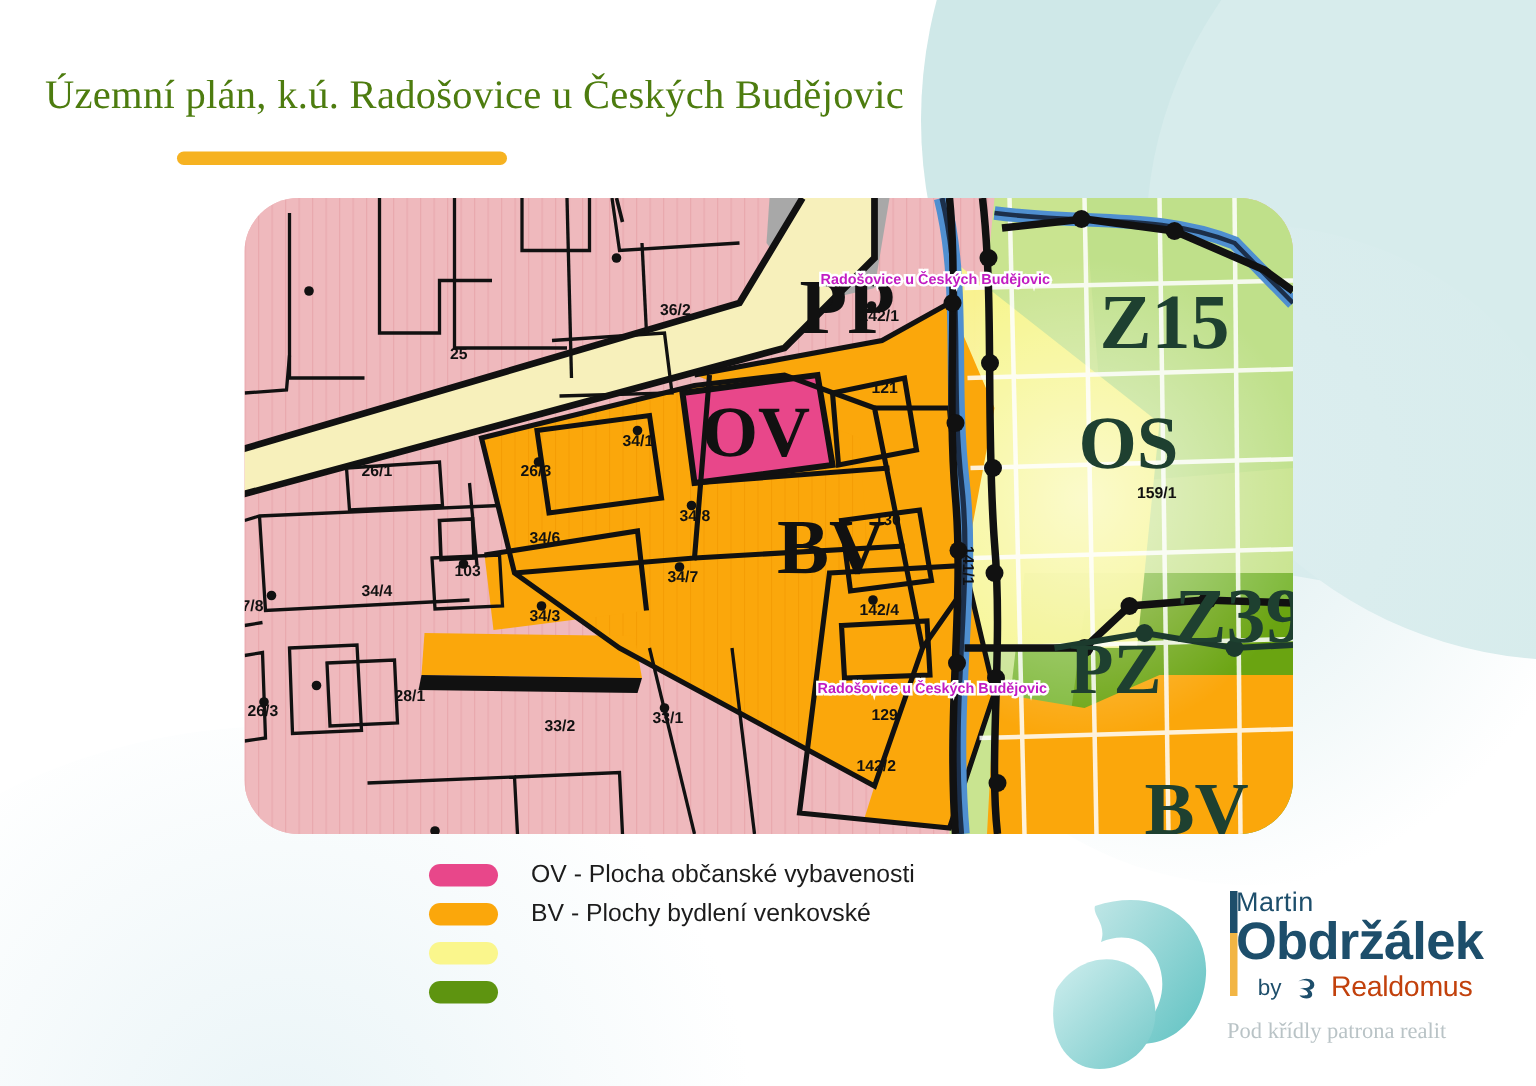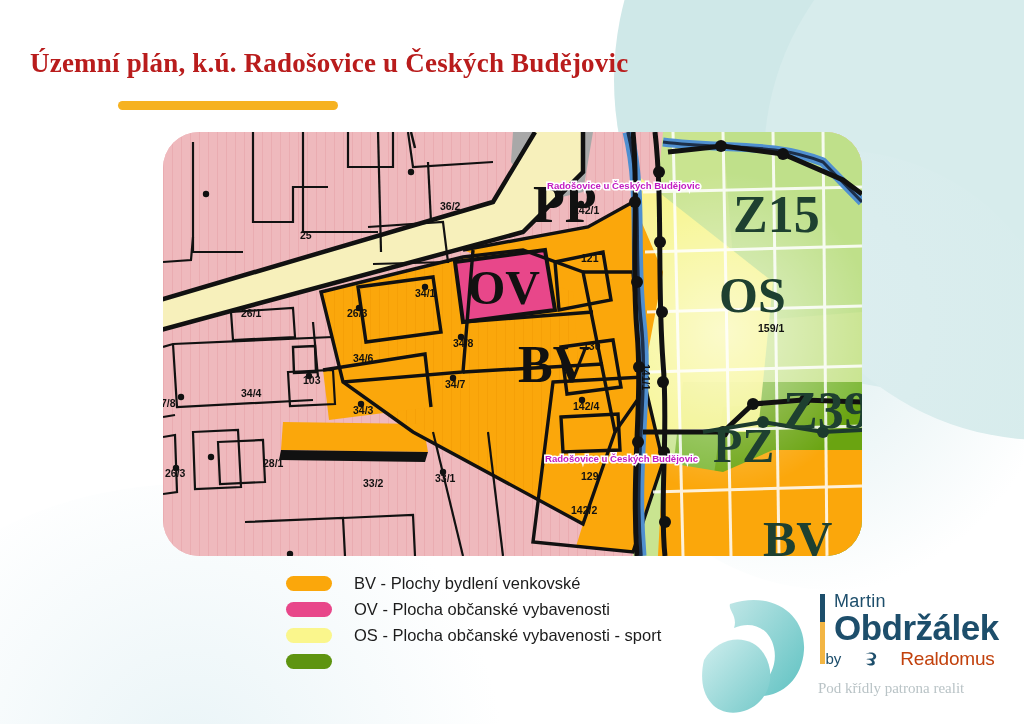--- a/index.html
+++ b/index.html
@@ -40,8 +40,8 @@
   .title{
     position:absolute;left:30px;top:48px;
     font-family:"Liberation Serif", serif;
-    font-weight:bold;font-size:27px;
-    color:#b91c1c;letter-spacing:0.2px;
+    font-weight:normal;font-size:27px;
+    color:#4d7c0f;letter-spacing:0.2px;
     white-space:nowrap;
   }
   .title-rule{

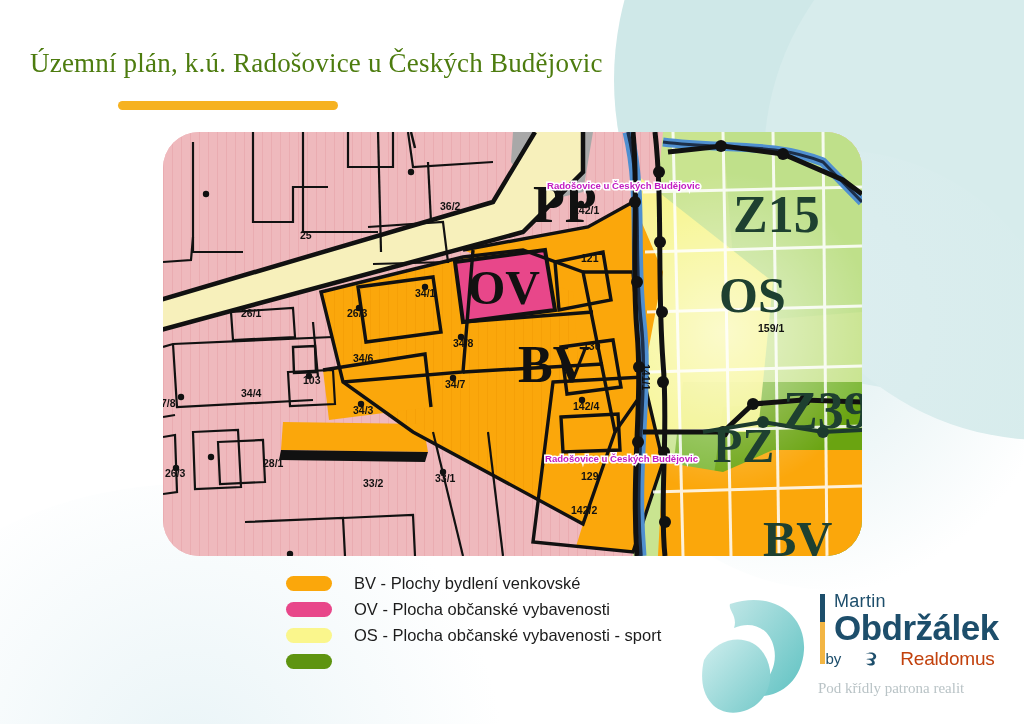--- a/index.html
+++ b/index.html
@@ -330,12 +330,12 @@
 
   <div class="legend">
     <div class="legend-row">
+      <span class="sw" style="background:#e8478a"></span>
+      <span class="legend-label">OV - Plocha občanské vybavenosti</span>
+    </div>
+    <div class="legend-row">
       <span class="sw" style="background:#fba70b"></span>
       <span class="legend-label">BV - Plochy bydlení venkovské</span>
-    </div>
-    <div class="legend-row">
-      <span class="sw" style="background:#e8478a"></span>
-      <span class="legend-label">OV - Plocha občanské vybavenosti</span>
     </div>
     <div class="legend-row">
       <span class="sw" style="background:#faf68c"></span>

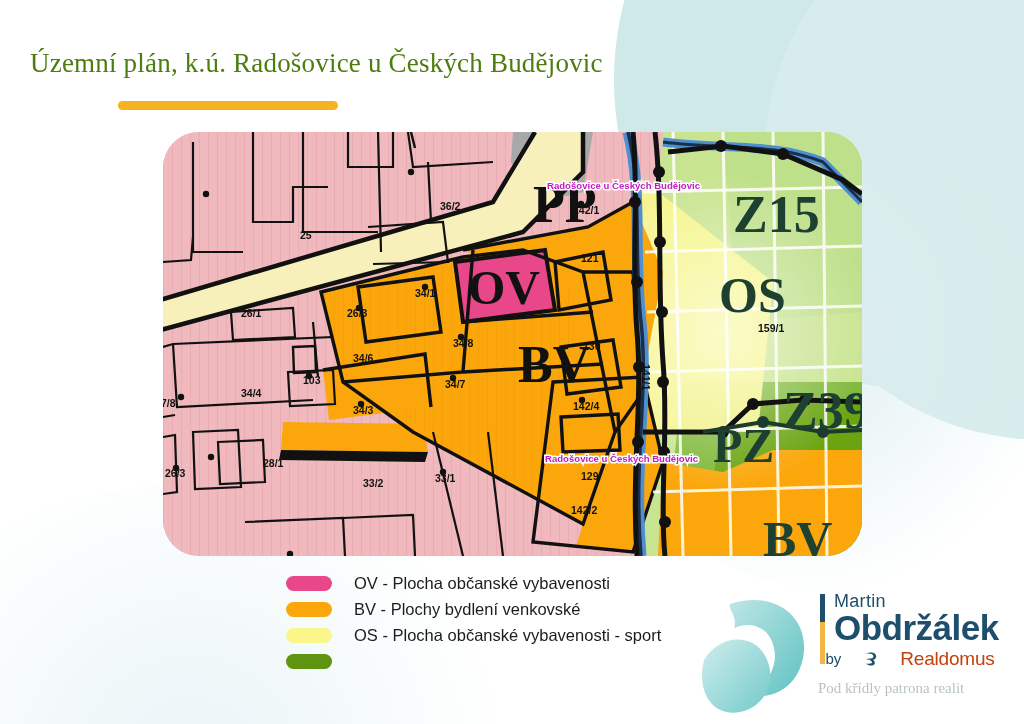--- a/index.html
+++ b/index.html
@@ -75,7 +75,7 @@
 
   
   .logo{position:absolute;left:820px;top:592px;width:180px;}
-  .logo-inner{position:relative;padding-left:14px;}
+  .logo-inner{position:relative;padding-left:4px;}
   .logo-bar{
     position:absolute;left:0;top:2px;width:5px;height:70px;
     background:linear-gradient(180deg,#1d4e6b 0%,#1d4e6b 40%,#f2b544 40%,#f2b544 100%);

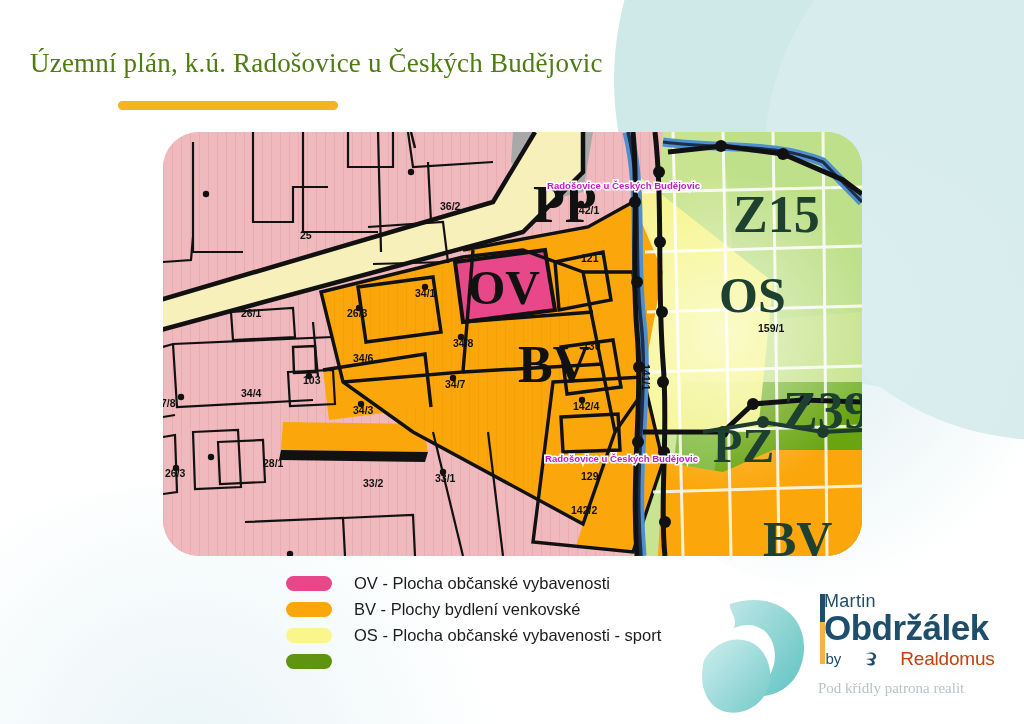--- a/index.html
+++ b/index.html
@@ -339,7 +339,6 @@
     </div>
     <div class="legend-row">
       <span class="sw" style="background:#faf68c"></span>
-      <span class="legend-label">OS - Plocha občanské vybavenosti - sport</span>
     </div>
     <div class="legend-row">
       <span class="sw" style="background:#5e9410"></span>

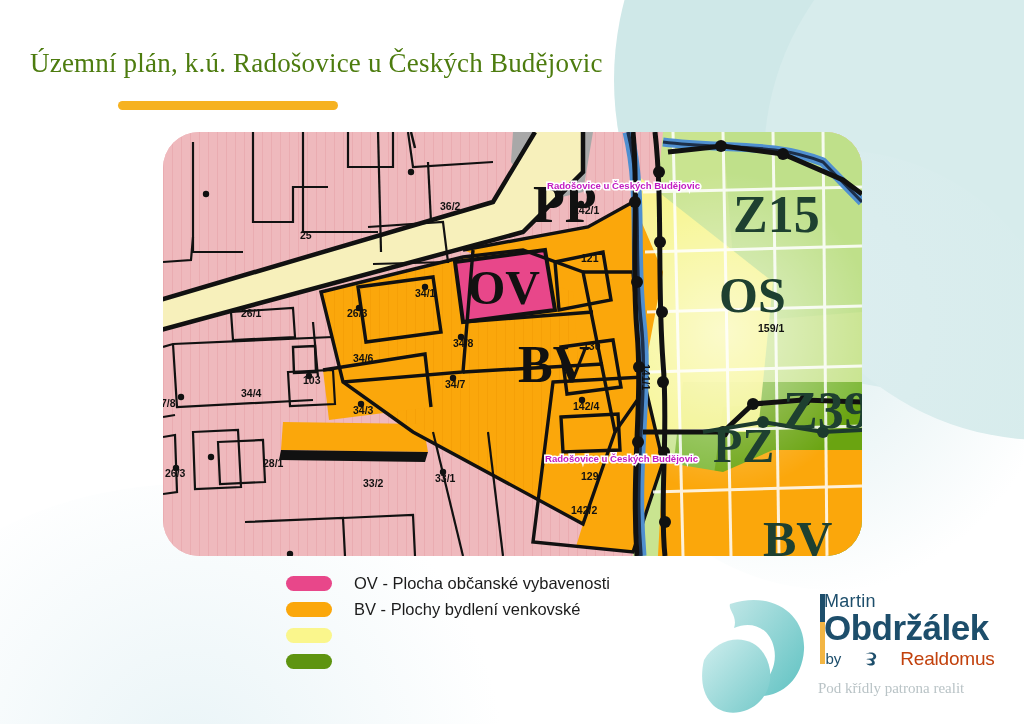--- a/index.html
+++ b/index.html
@@ -91,7 +91,7 @@
   }
   .logo-by{
     display:flex;align-items:center;justify-content:center;
-    margin-top:1px;gap:21px;
+    margin-top:1px;gap:8px;
   }
   .logo-by-txt{font-size:15px;color:#1d4e6b;}
   .logo-brand{font-size:19px;color:#c2410c;font-weight:normal;letter-spacing:-0.2px;}

